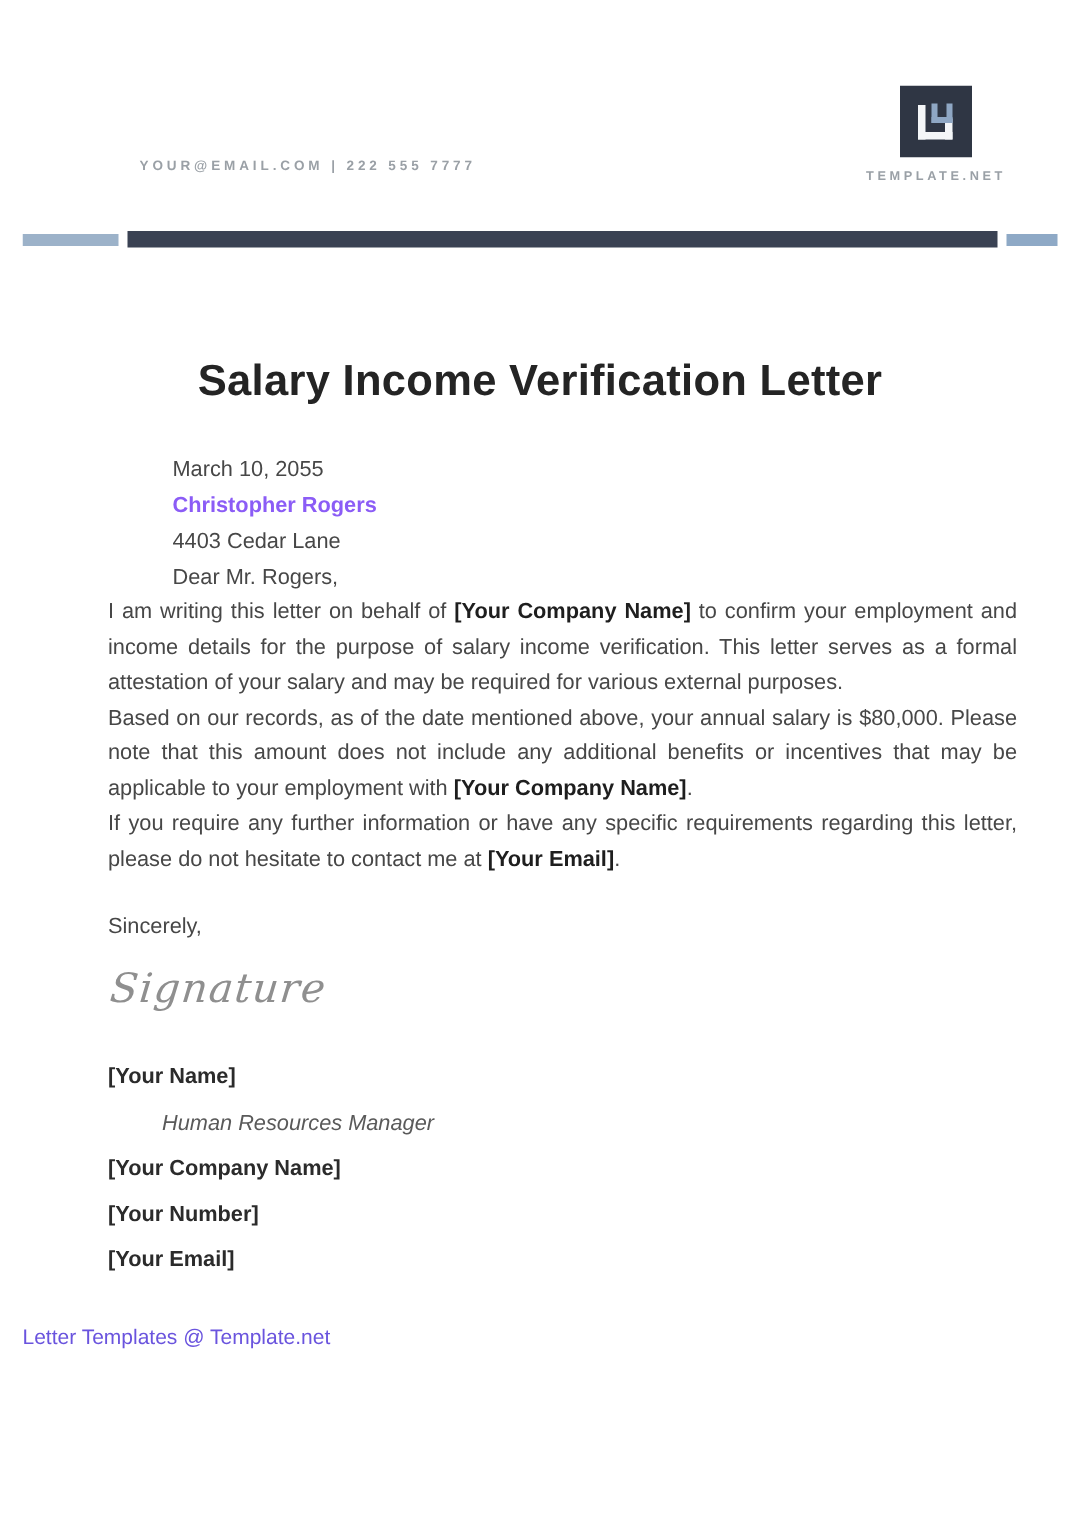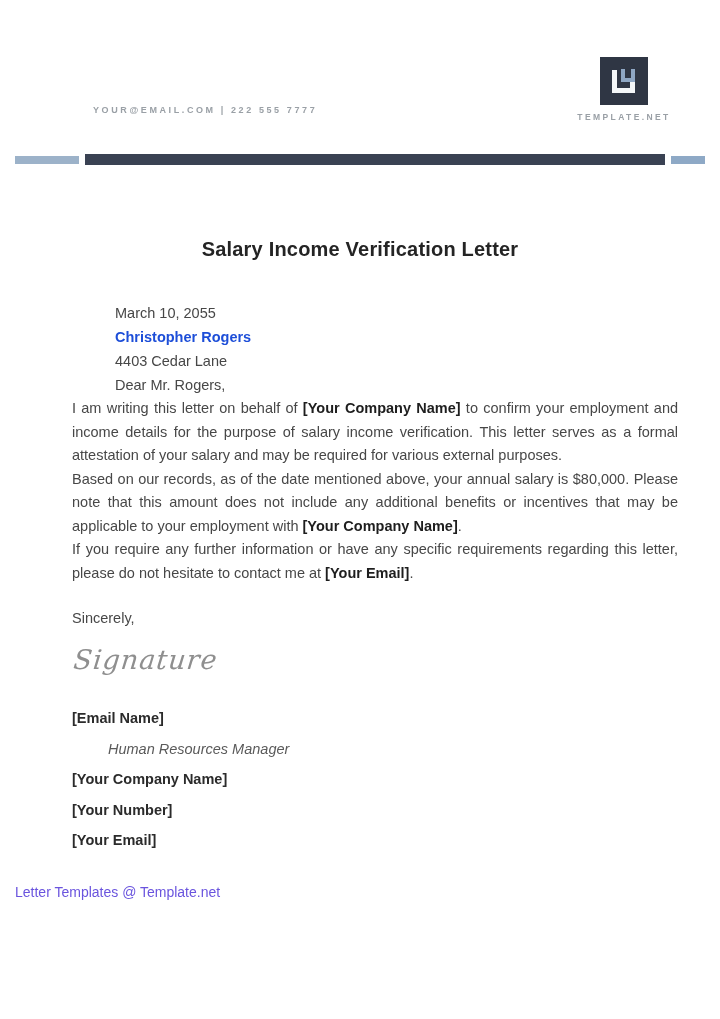--- a/index.html
+++ b/index.html
@@ -55,7 +55,7 @@
     left: 0; right: 0;
     top: 238px;
     text-align: center;
-    font-size: 20px;
+    font-size: 29px;
     font-weight: 700;
     color: #242424;
     letter-spacing: 0.2px;

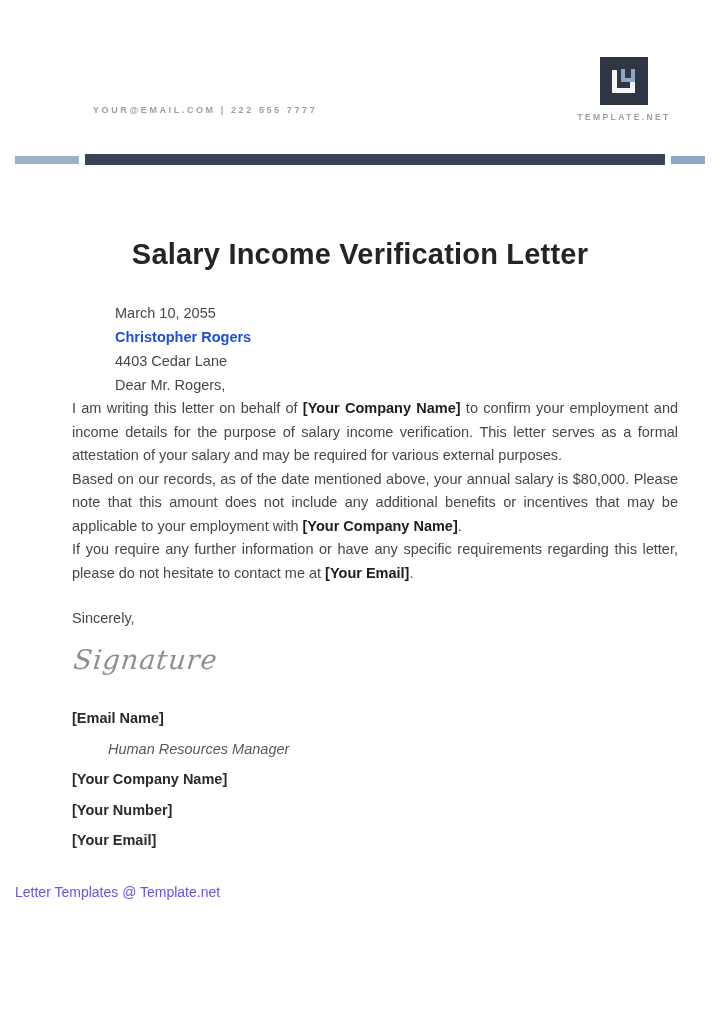--- a/index.html
+++ b/index.html
@@ -71,7 +71,7 @@
     color: #474747;
   }
   .addr-line { line-height: 24px; margin-left: 43px; }
-  .addr-line.bold { font-weight: 700; color: #1d4ed8; }
+  .addr-line.bold { font-weight: 700; color: #8b5cf6; }
   .para {
     text-align: justify;
     line-height: 23.5px;

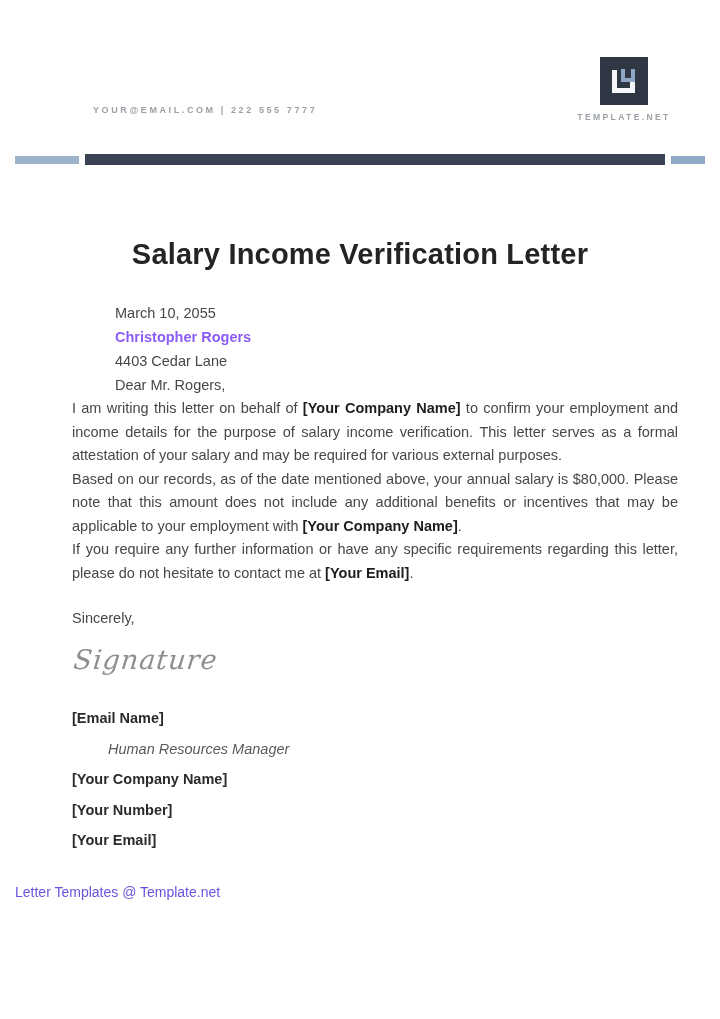--- a/index.html
+++ b/index.html
@@ -161,7 +161,7 @@
     </div>
 
     <div class="sig-block">
-      <div class="sig-line">[Email Name]</div>
+      <div class="sig-line">[Your Name]</div>
       <div class="sig-line role">Human Resources Manager</div>
       <div class="sig-line">[Your Company Name]</div>
       <div class="sig-line">[Your Number]</div>

